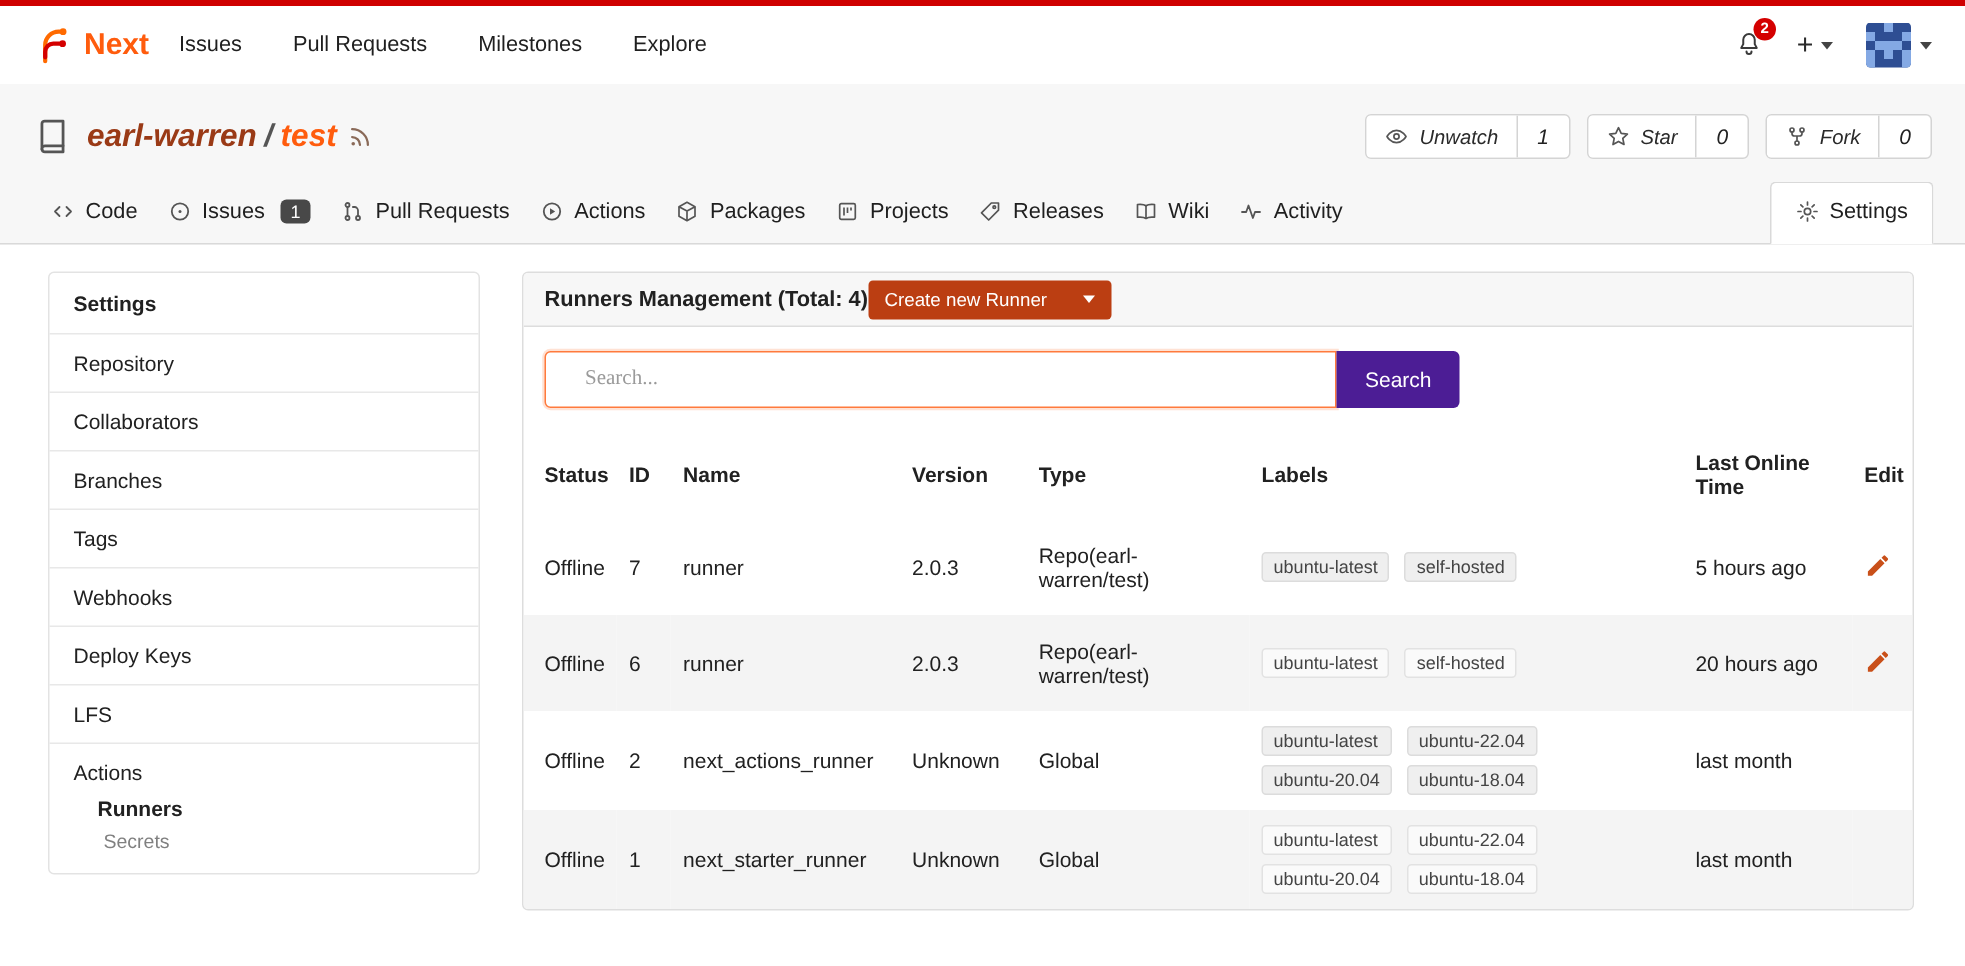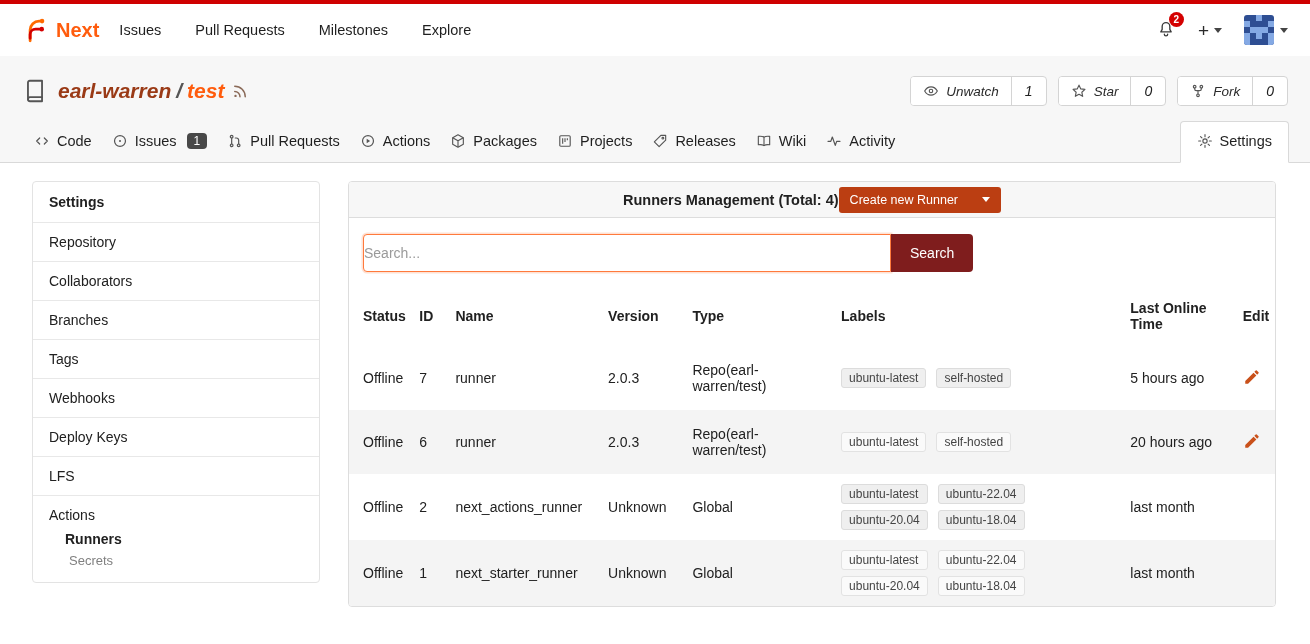--- a/index.html
+++ b/index.html
@@ -70,7 +70,7 @@
 
   .main-panel { flex: 1; }
   .panel-box { border: 1px solid #ddd; border-radius: 4px; overflow: hidden; background: #fff; }
-  .panel-header { display: flex; align-items: center; justify-content: center; background: #f7f7f7;
+  .panel-header { display: flex; align-items: center; justify-content: flex-start; background: #f7f7f7;
     padding: 4px 14px; border-bottom: 1px solid #ddd; min-height: 36px; }
   .panel-title { font-weight: 700; font-size: 14.5px; }
   .create-btn { background: #bb3e12; color: #fff; border: none; border-radius: 3px; padding: 6px 11px;

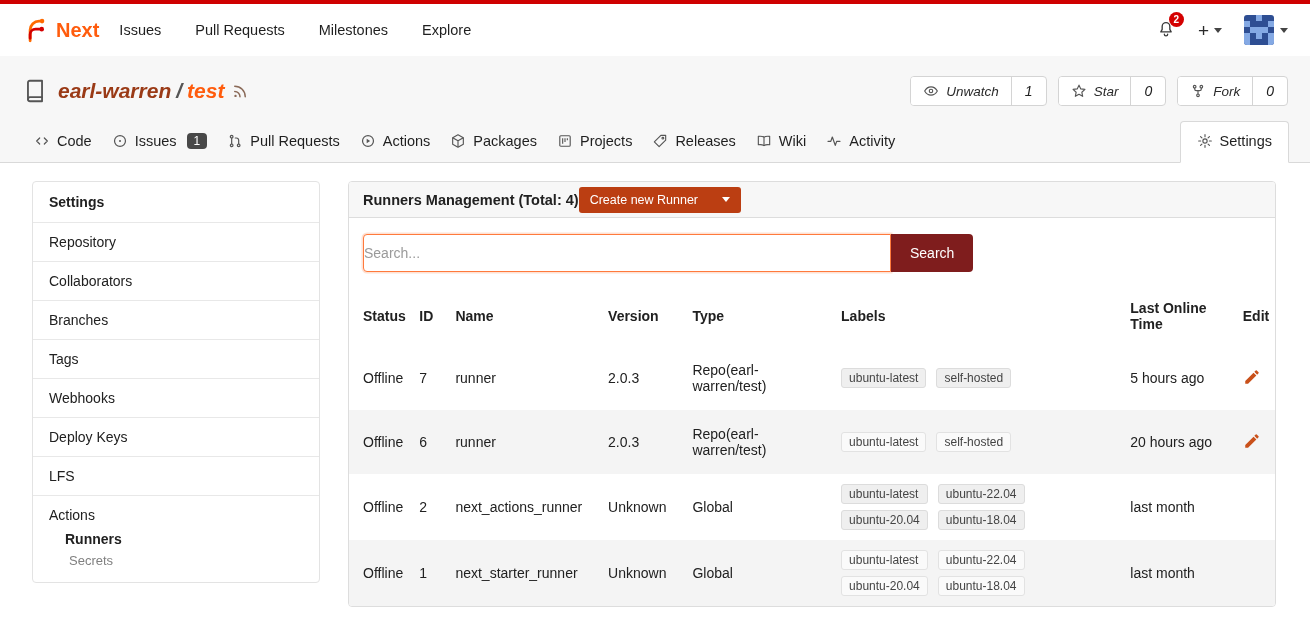--- a/index.html
+++ b/index.html
@@ -80,8 +80,8 @@
 
   .search-row { padding: 16px 14px 12px; display: flex; }
   .search-input { width: 528px; height: 38px; border: 1px solid #ff7a3c; box-shadow: 0 0 0 1.5px rgba(255,122,60,.22);
-    border-radius: 4px 0 0 4px; padding: 0 0; font-size: 14px; outline: none; color: #333;
-    font-family: Liberation Sans, sans-serif; }
+    border-radius: 4px 0 0 4px; padding: 0 26px; font-size: 14px; outline: none; color: #333;
+    font-family: Liberation Serif, serif; }
   .search-input::placeholder { color: #9a9a9a; }
   .search-btn { height: 38px; background: #7f1d1d; color: #fff; border: none; border-radius: 0 4px 4px 0;
     padding: 0 19px; font-size: 14px; cursor: pointer; font-family: "Liberation Sans", sans-serif; text-align: right; }

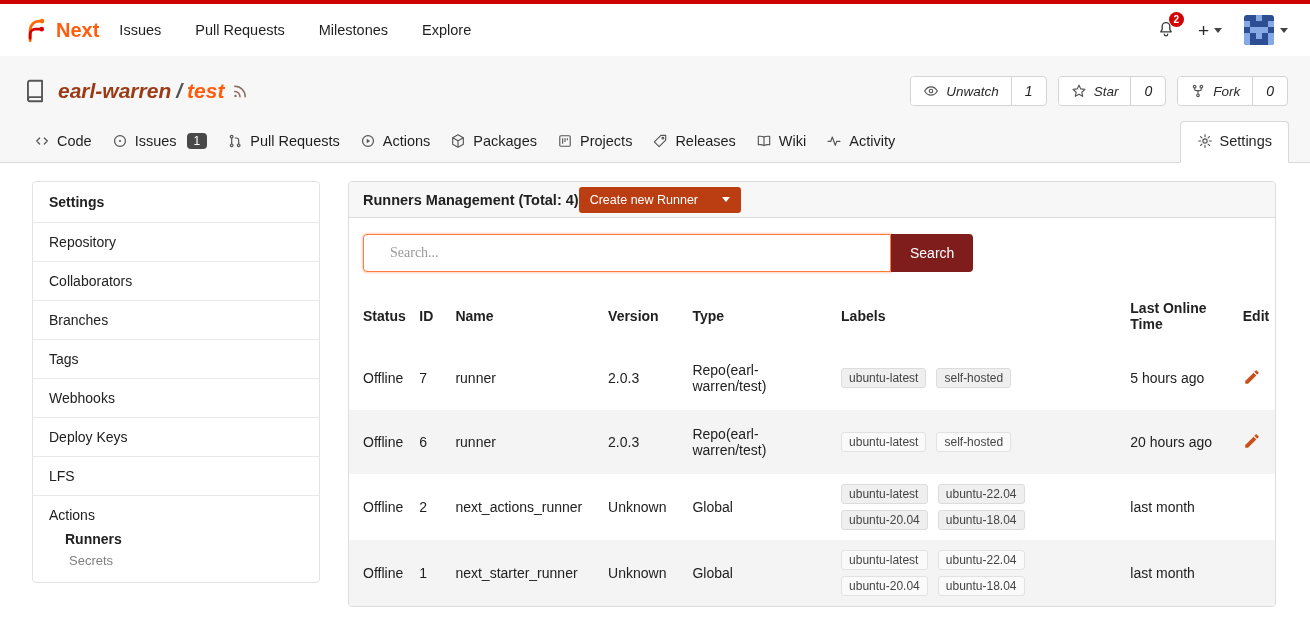--- a/index.html
+++ b/index.html
@@ -83,7 +83,7 @@
     border-radius: 4px 0 0 4px; padding: 0 26px; font-size: 14px; outline: none; color: #333;
     font-family: Liberation Serif, serif; }
   .search-input::placeholder { color: #9a9a9a; }
-  .search-btn { height: 38px; background: #7f1d1d; color: #fff; border: none; border-radius: 0 4px 4px 0;
+  .search-btn { height: 38px; background: #4c1d95; color: #fff; border: none; border-radius: 0 4px 4px 0;
     padding: 0 19px; font-size: 14px; cursor: pointer; font-family: "Liberation Sans", sans-serif; text-align: right; }
 
   table.runners { width: 100%; border-collapse: collapse; table-layout: fixed; font-size: 14px; }

